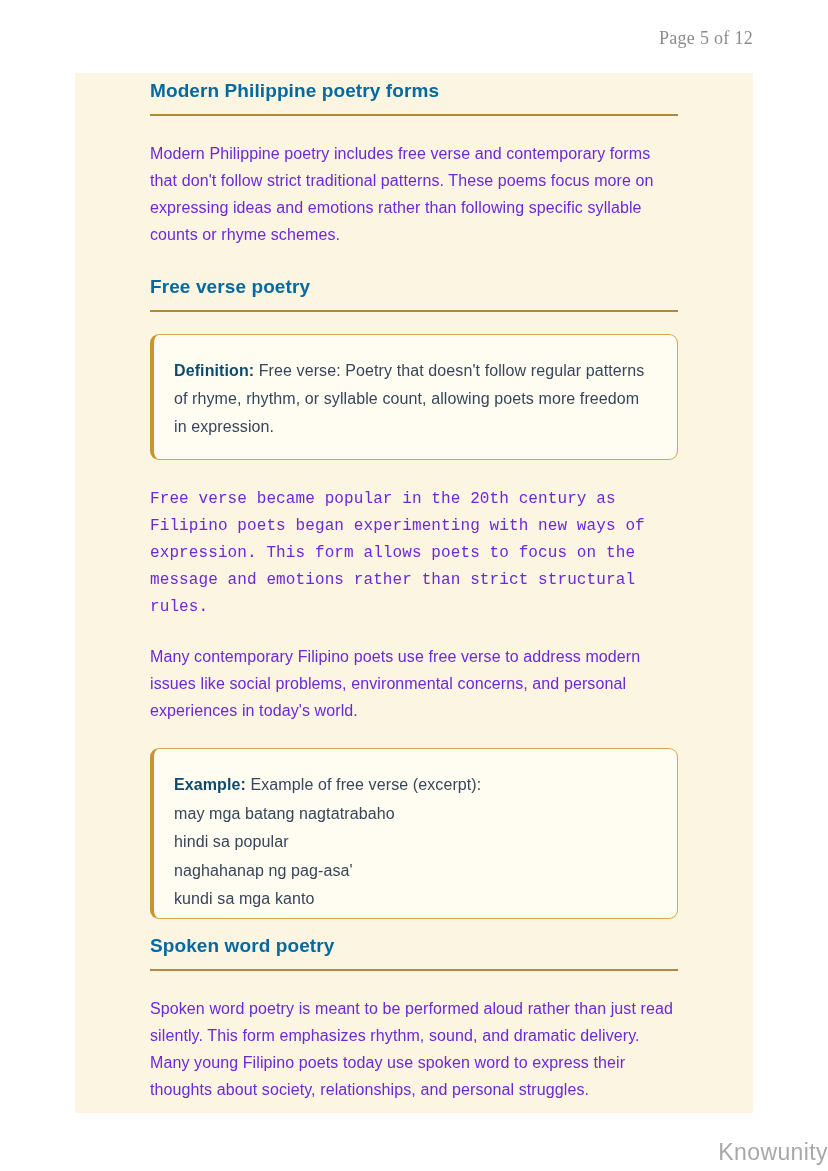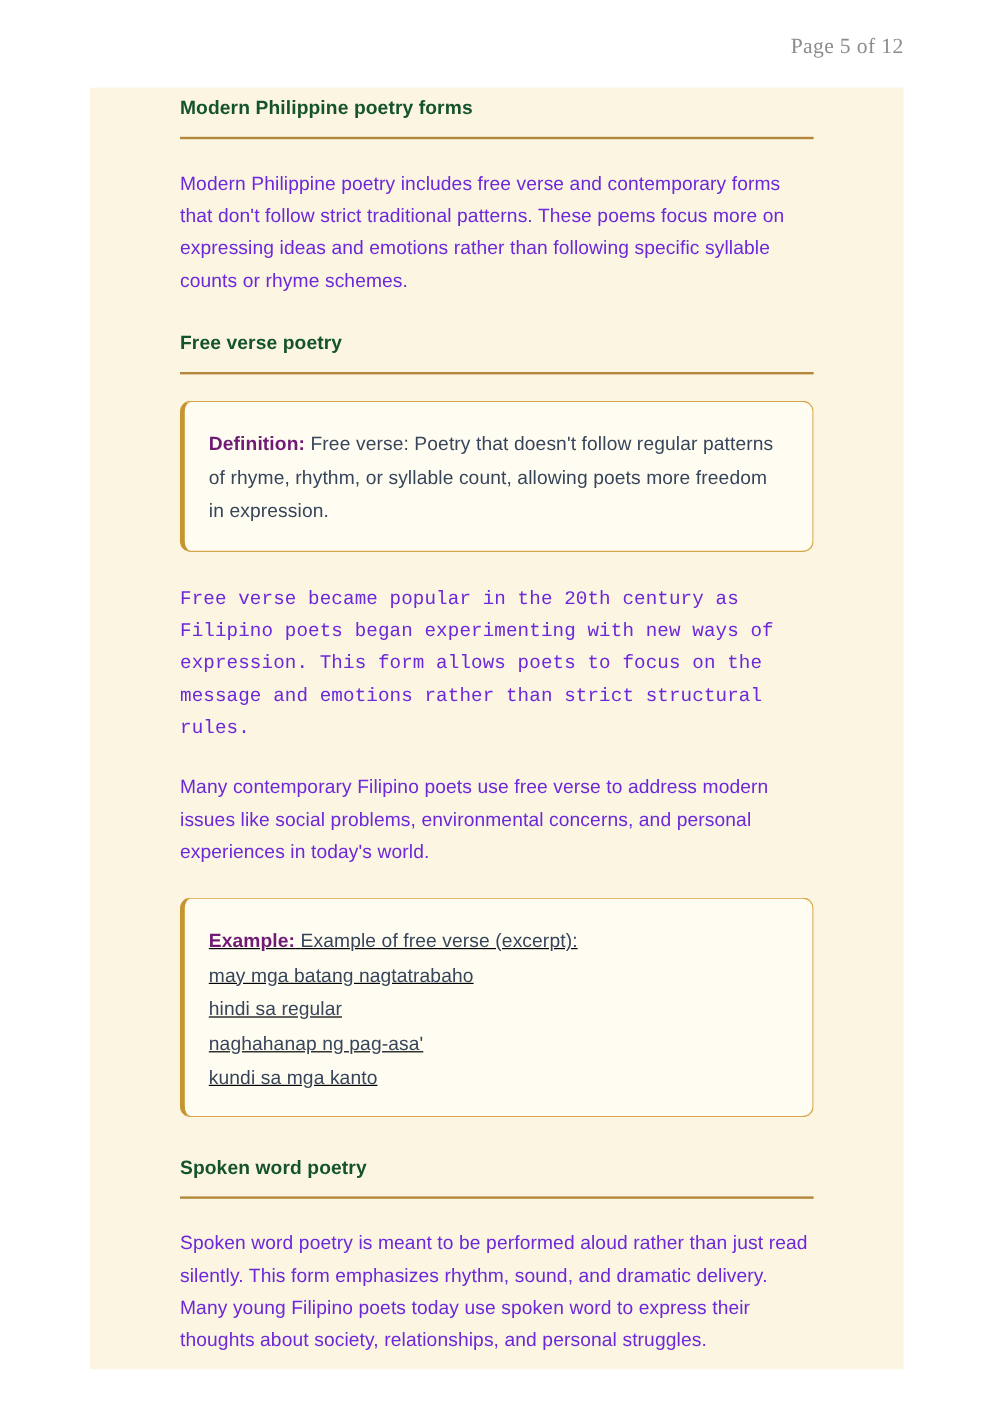--- a/index.html
+++ b/index.html
@@ -29,10 +29,10 @@
     padding: 7px 75px 10px 75px;
   }
   .section-heading {
-    font-size: 16px;
+    font-size: 19px;
     line-height: 22px;
     font-weight: bold;
-    color: #14532d;
+    color: #0369a1;
     letter-spacing: 0.1px;
   }
   .heading-rule {

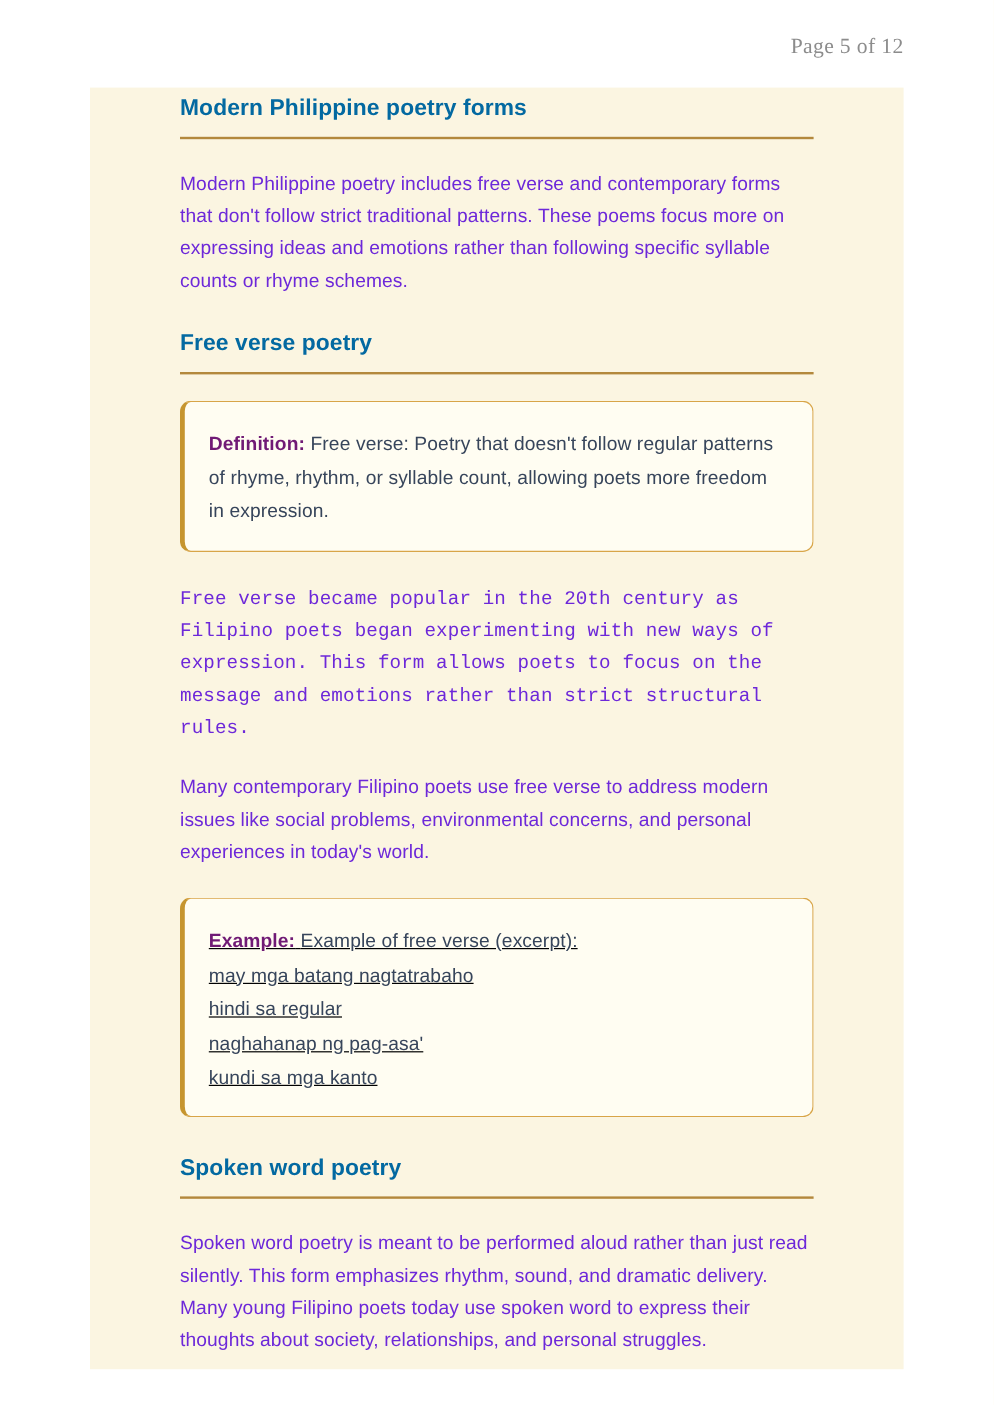--- a/index.html
+++ b/index.html
@@ -68,7 +68,7 @@
   .example-callout .callout-text, .example-callout .poem-line { line-height: 28.5px; }
   .callout-label {
     font-weight: bold;
-    color: #701a75;
+    color: #0c4a6e;
   }
   .para-2 { margin-top: 26px; font-family: Liberation Mono, monospace; }
   .para-3 { margin-top: 22px; }

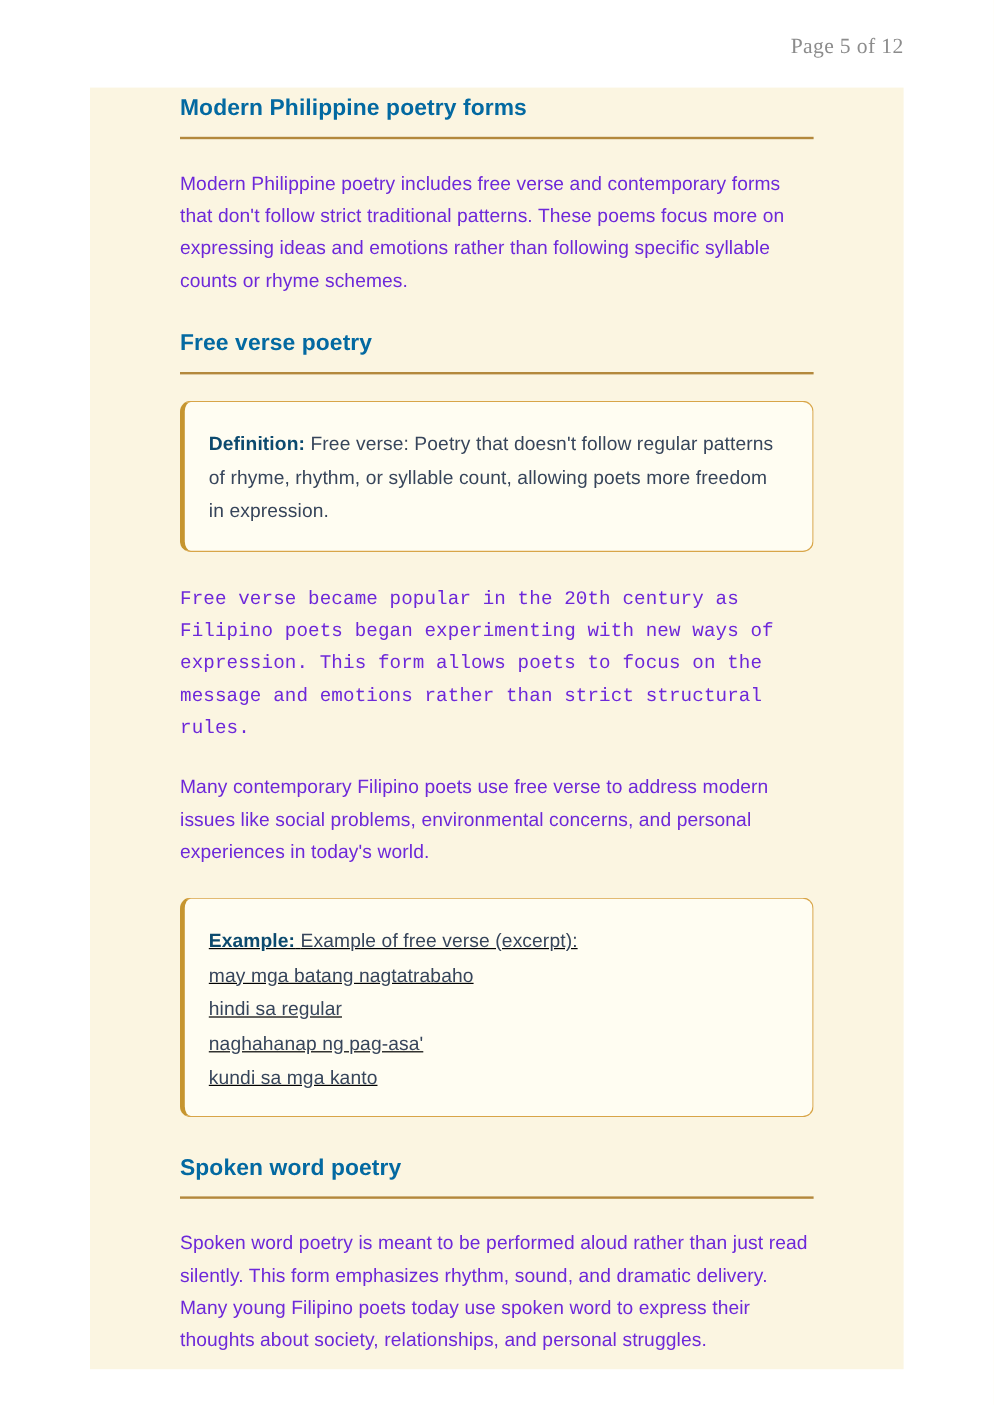--- a/index.html
+++ b/index.html
@@ -64,7 +64,7 @@
     color: #37455b;
     letter-spacing: 0.1px;
   }
-  .example-callout { margin-top: 24px; padding-bottom: 16px; text-decoration: underline; }
+  .example-callout { margin-top: 24px; padding-bottom: 4px; }
   .example-callout .callout-text, .example-callout .poem-line { line-height: 28.5px; }
   .callout-label {
     font-weight: bold;

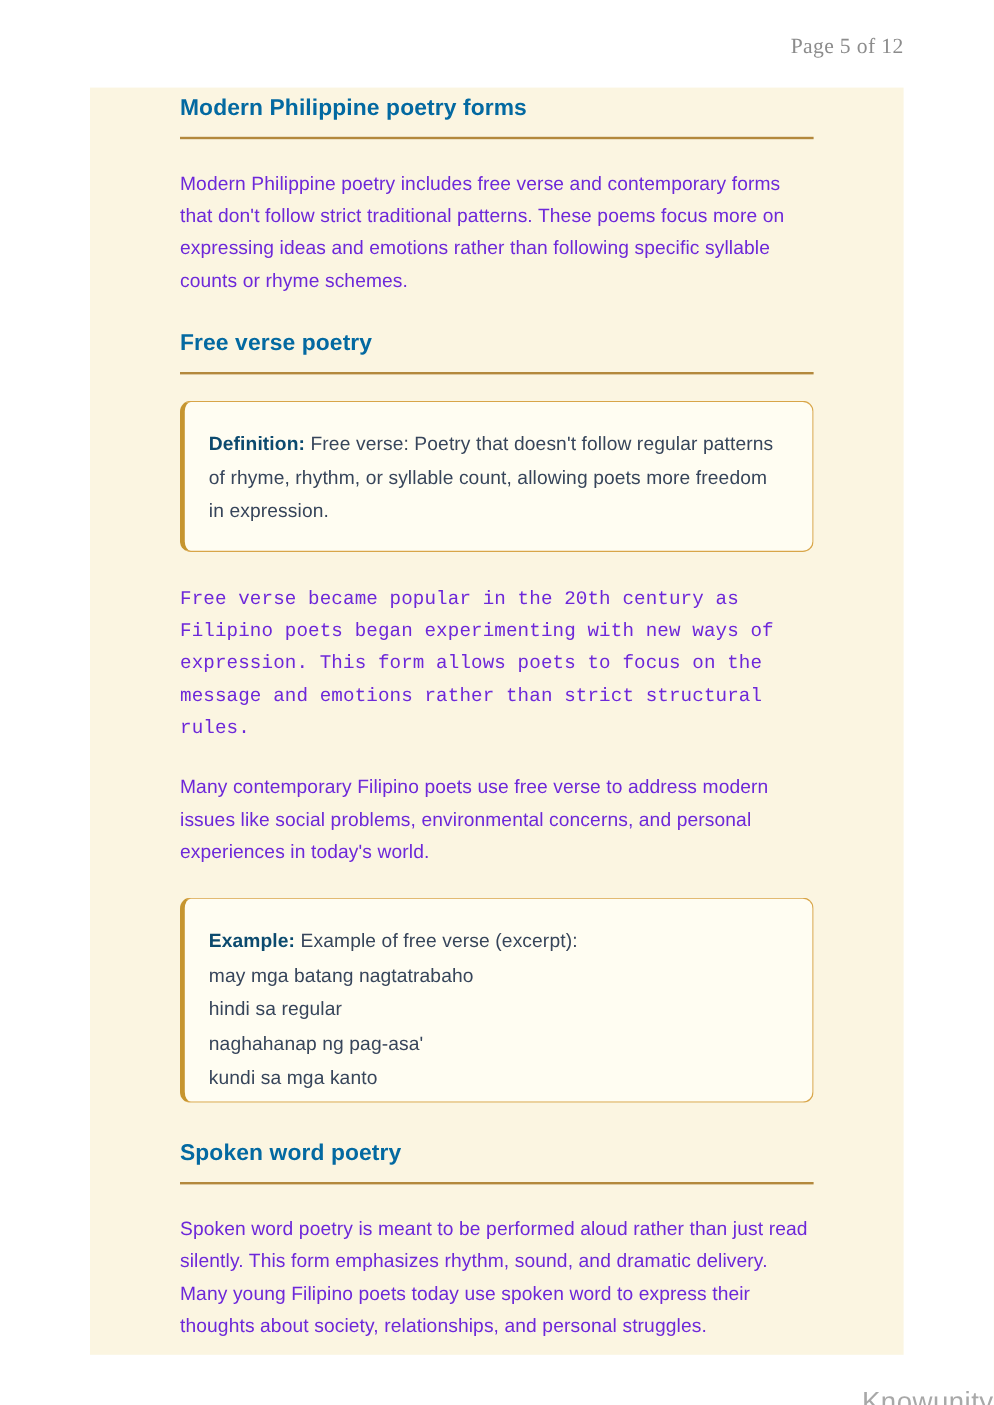--- a/index.html
+++ b/index.html
@@ -116,7 +116,7 @@
       <span>Example of free verse (excerpt):</span>
     </p>
     <p class="poem-line">may mga batang nagtatrabaho</p>
-    <p class="poem-line">hindi sa regular</p>
+    <p class="poem-line">hindi sa popular</p>
     <p class="poem-line">naghahanap ng pag-asa'</p>
     <p class="poem-line">kundi sa mga kanto</p>
   </div>

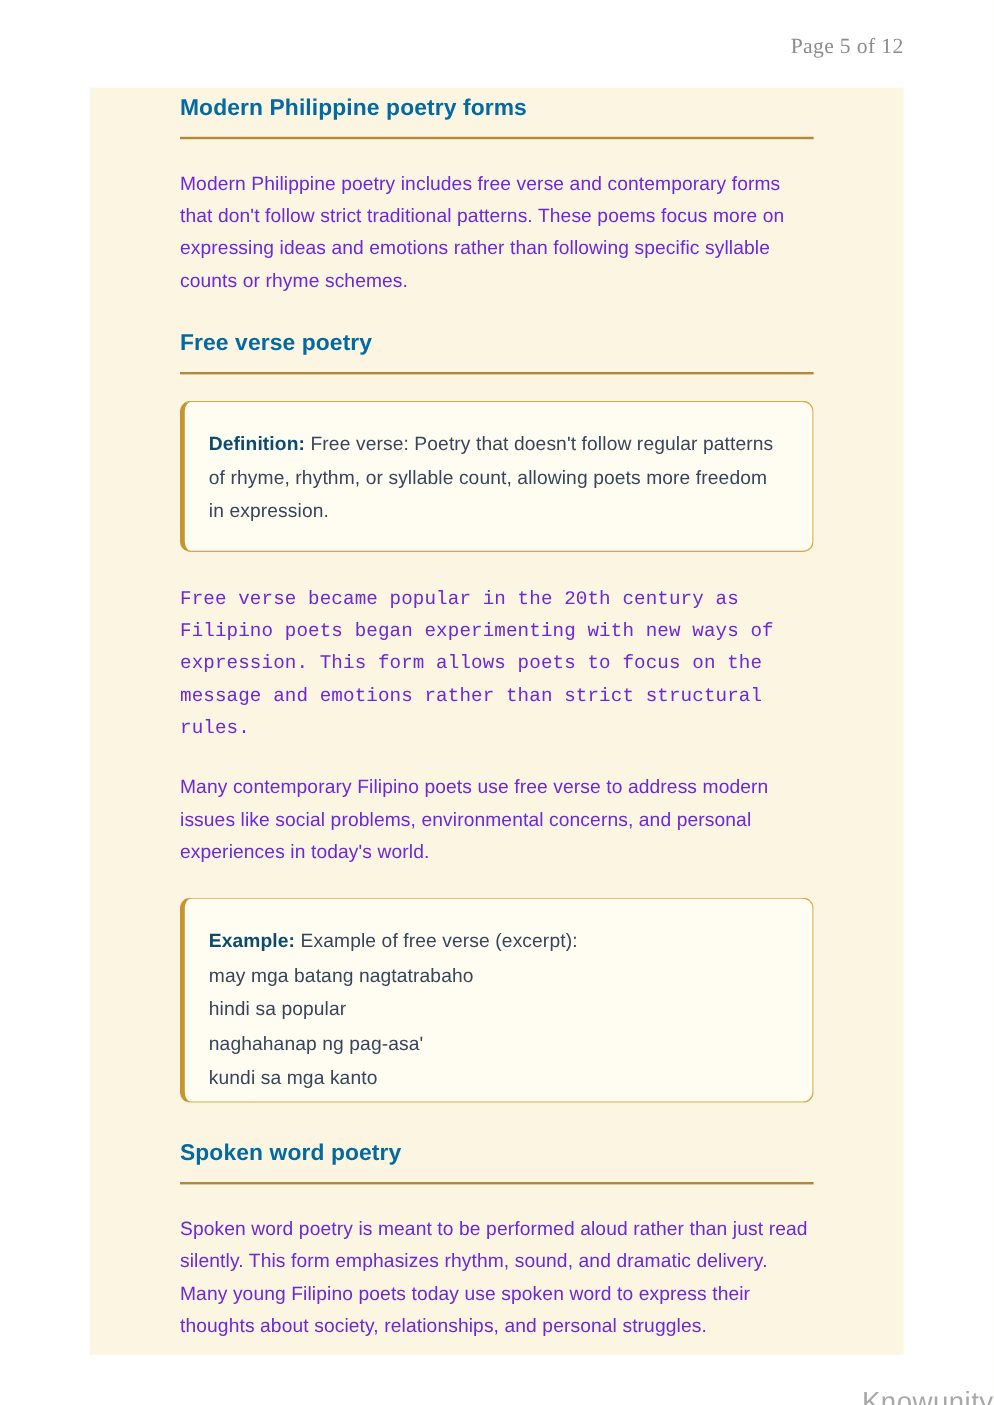--- a/index.html
+++ b/index.html
@@ -49,7 +49,7 @@
   }
   .para-1 { margin-top: 24px; }
   .heading-block-2 { margin-top: 28px; }
-  .heading-block-3 { margin-top: 32px; }
+  .heading-block-3 { margin-top: 16px; }
   .callout {
     border: 1.5px solid #d8a548;
     border-left: 4px solid #c6952f;

